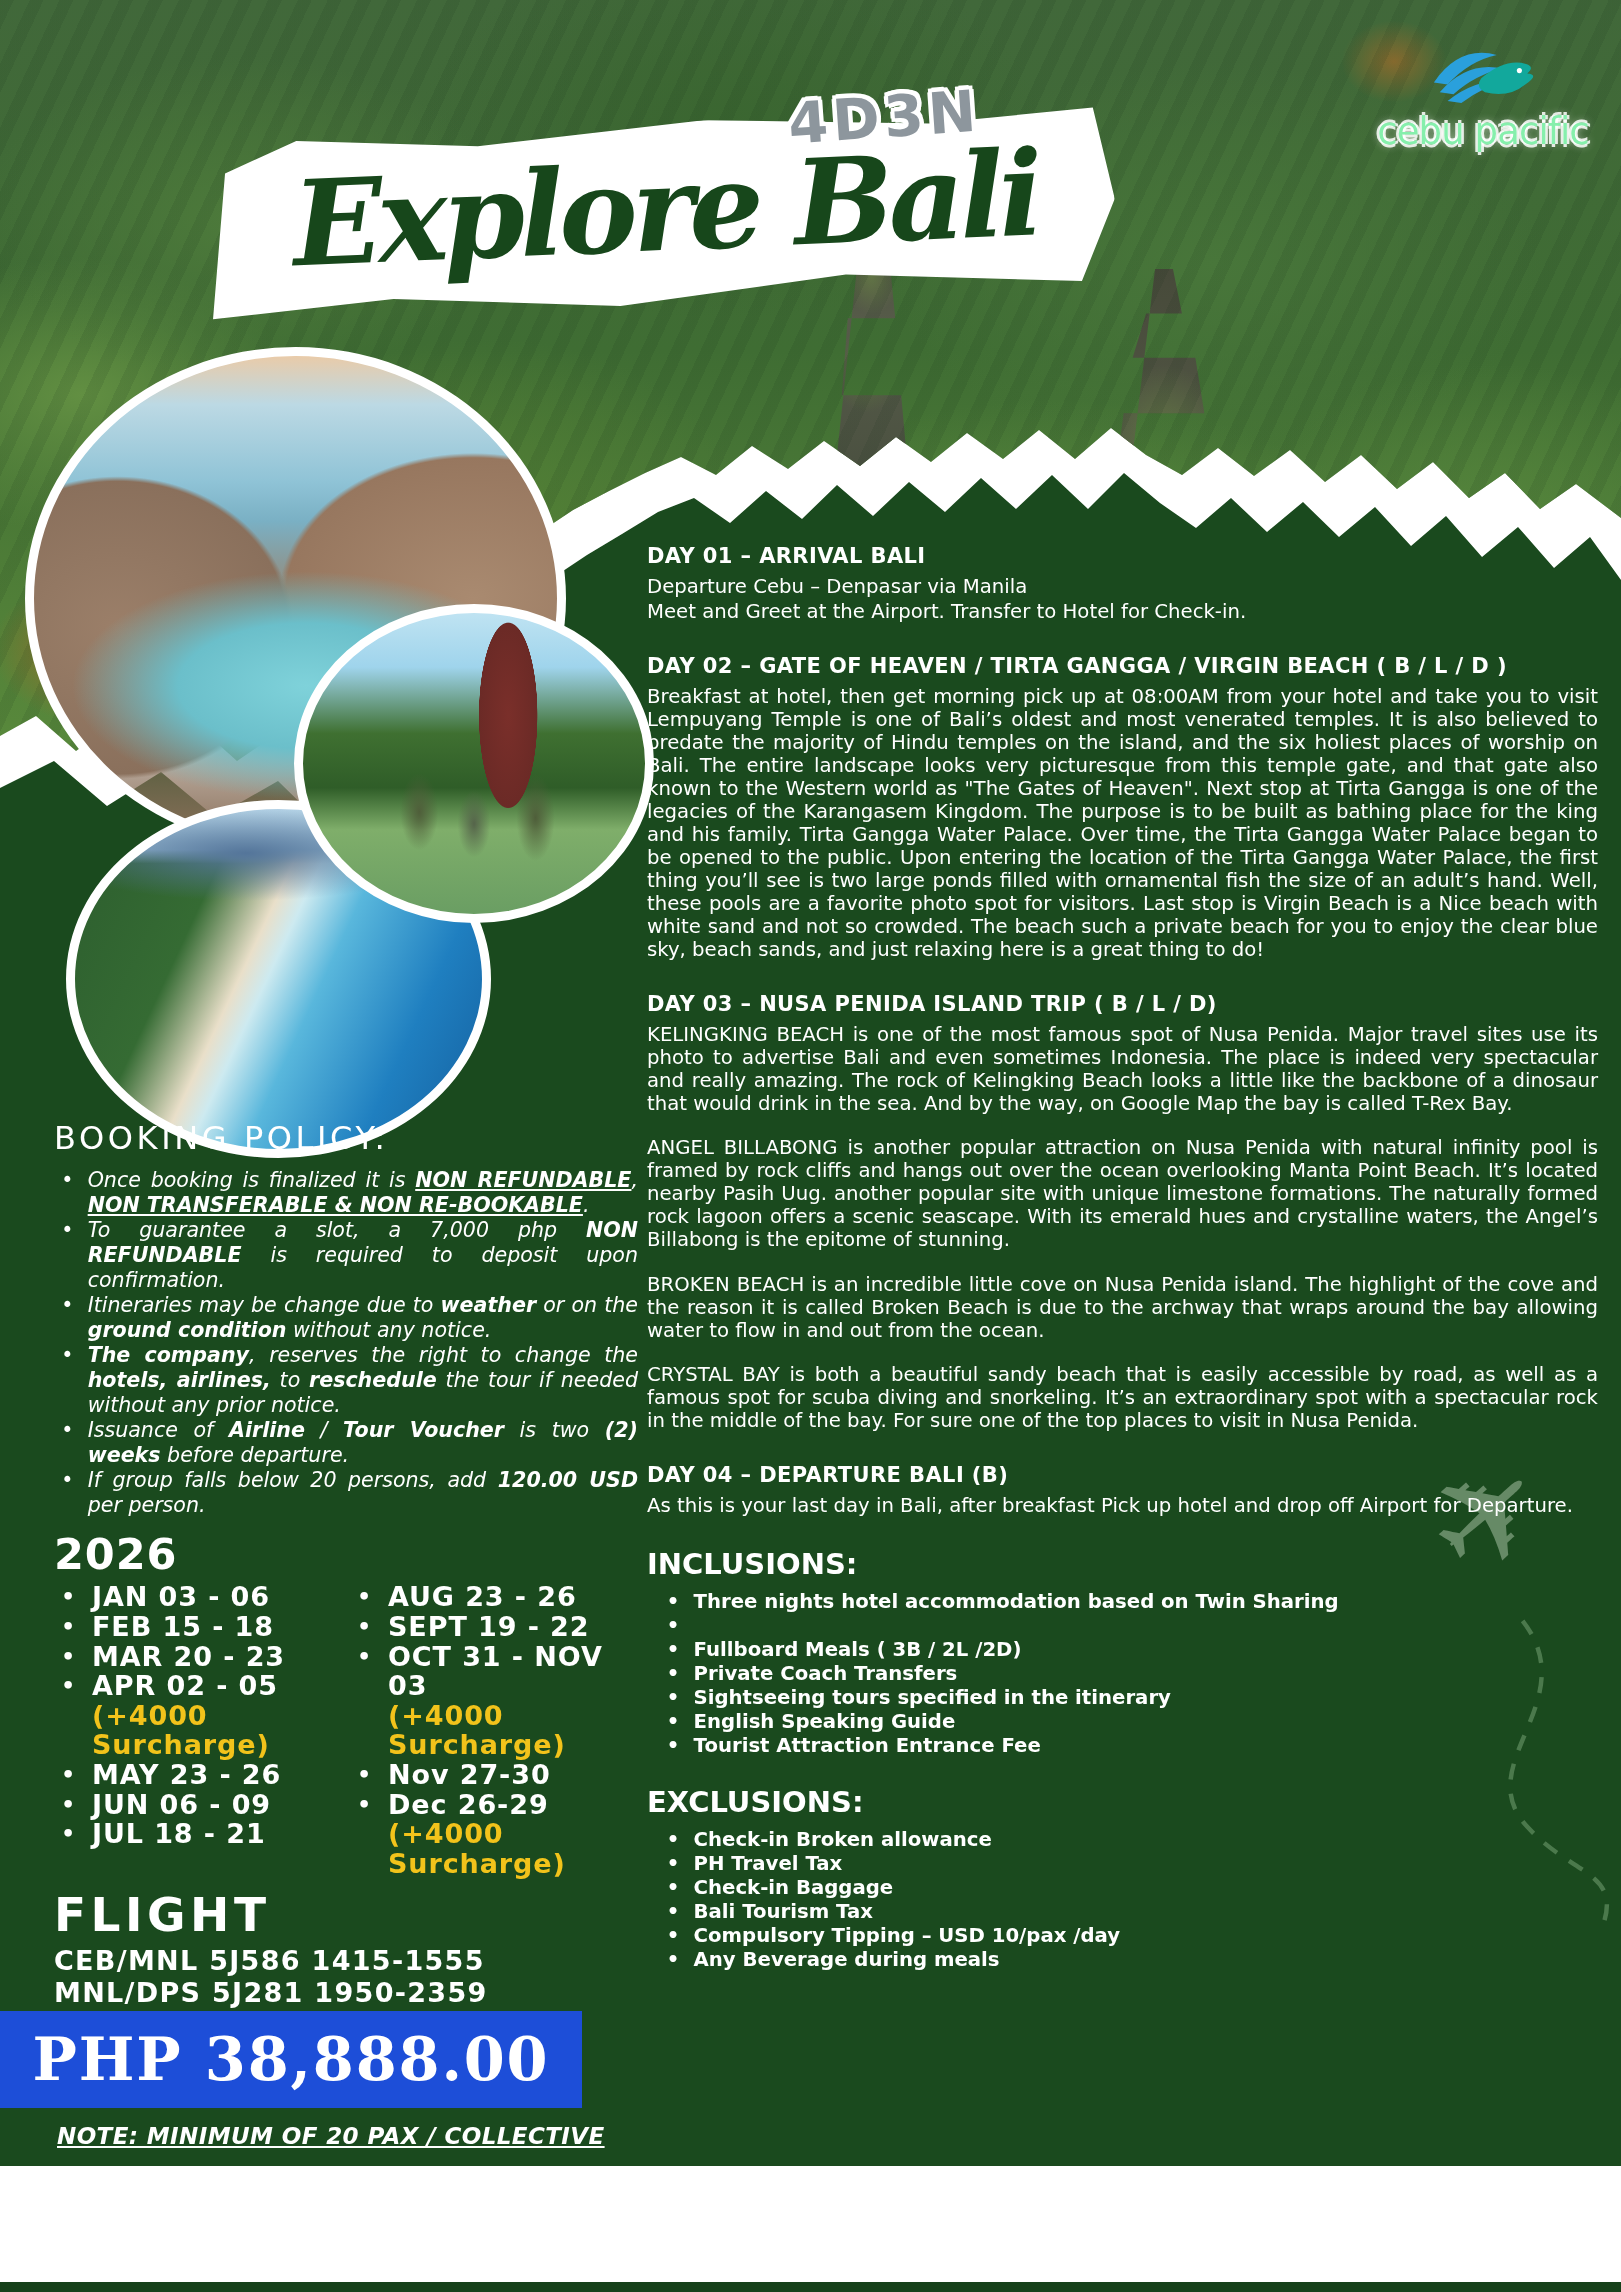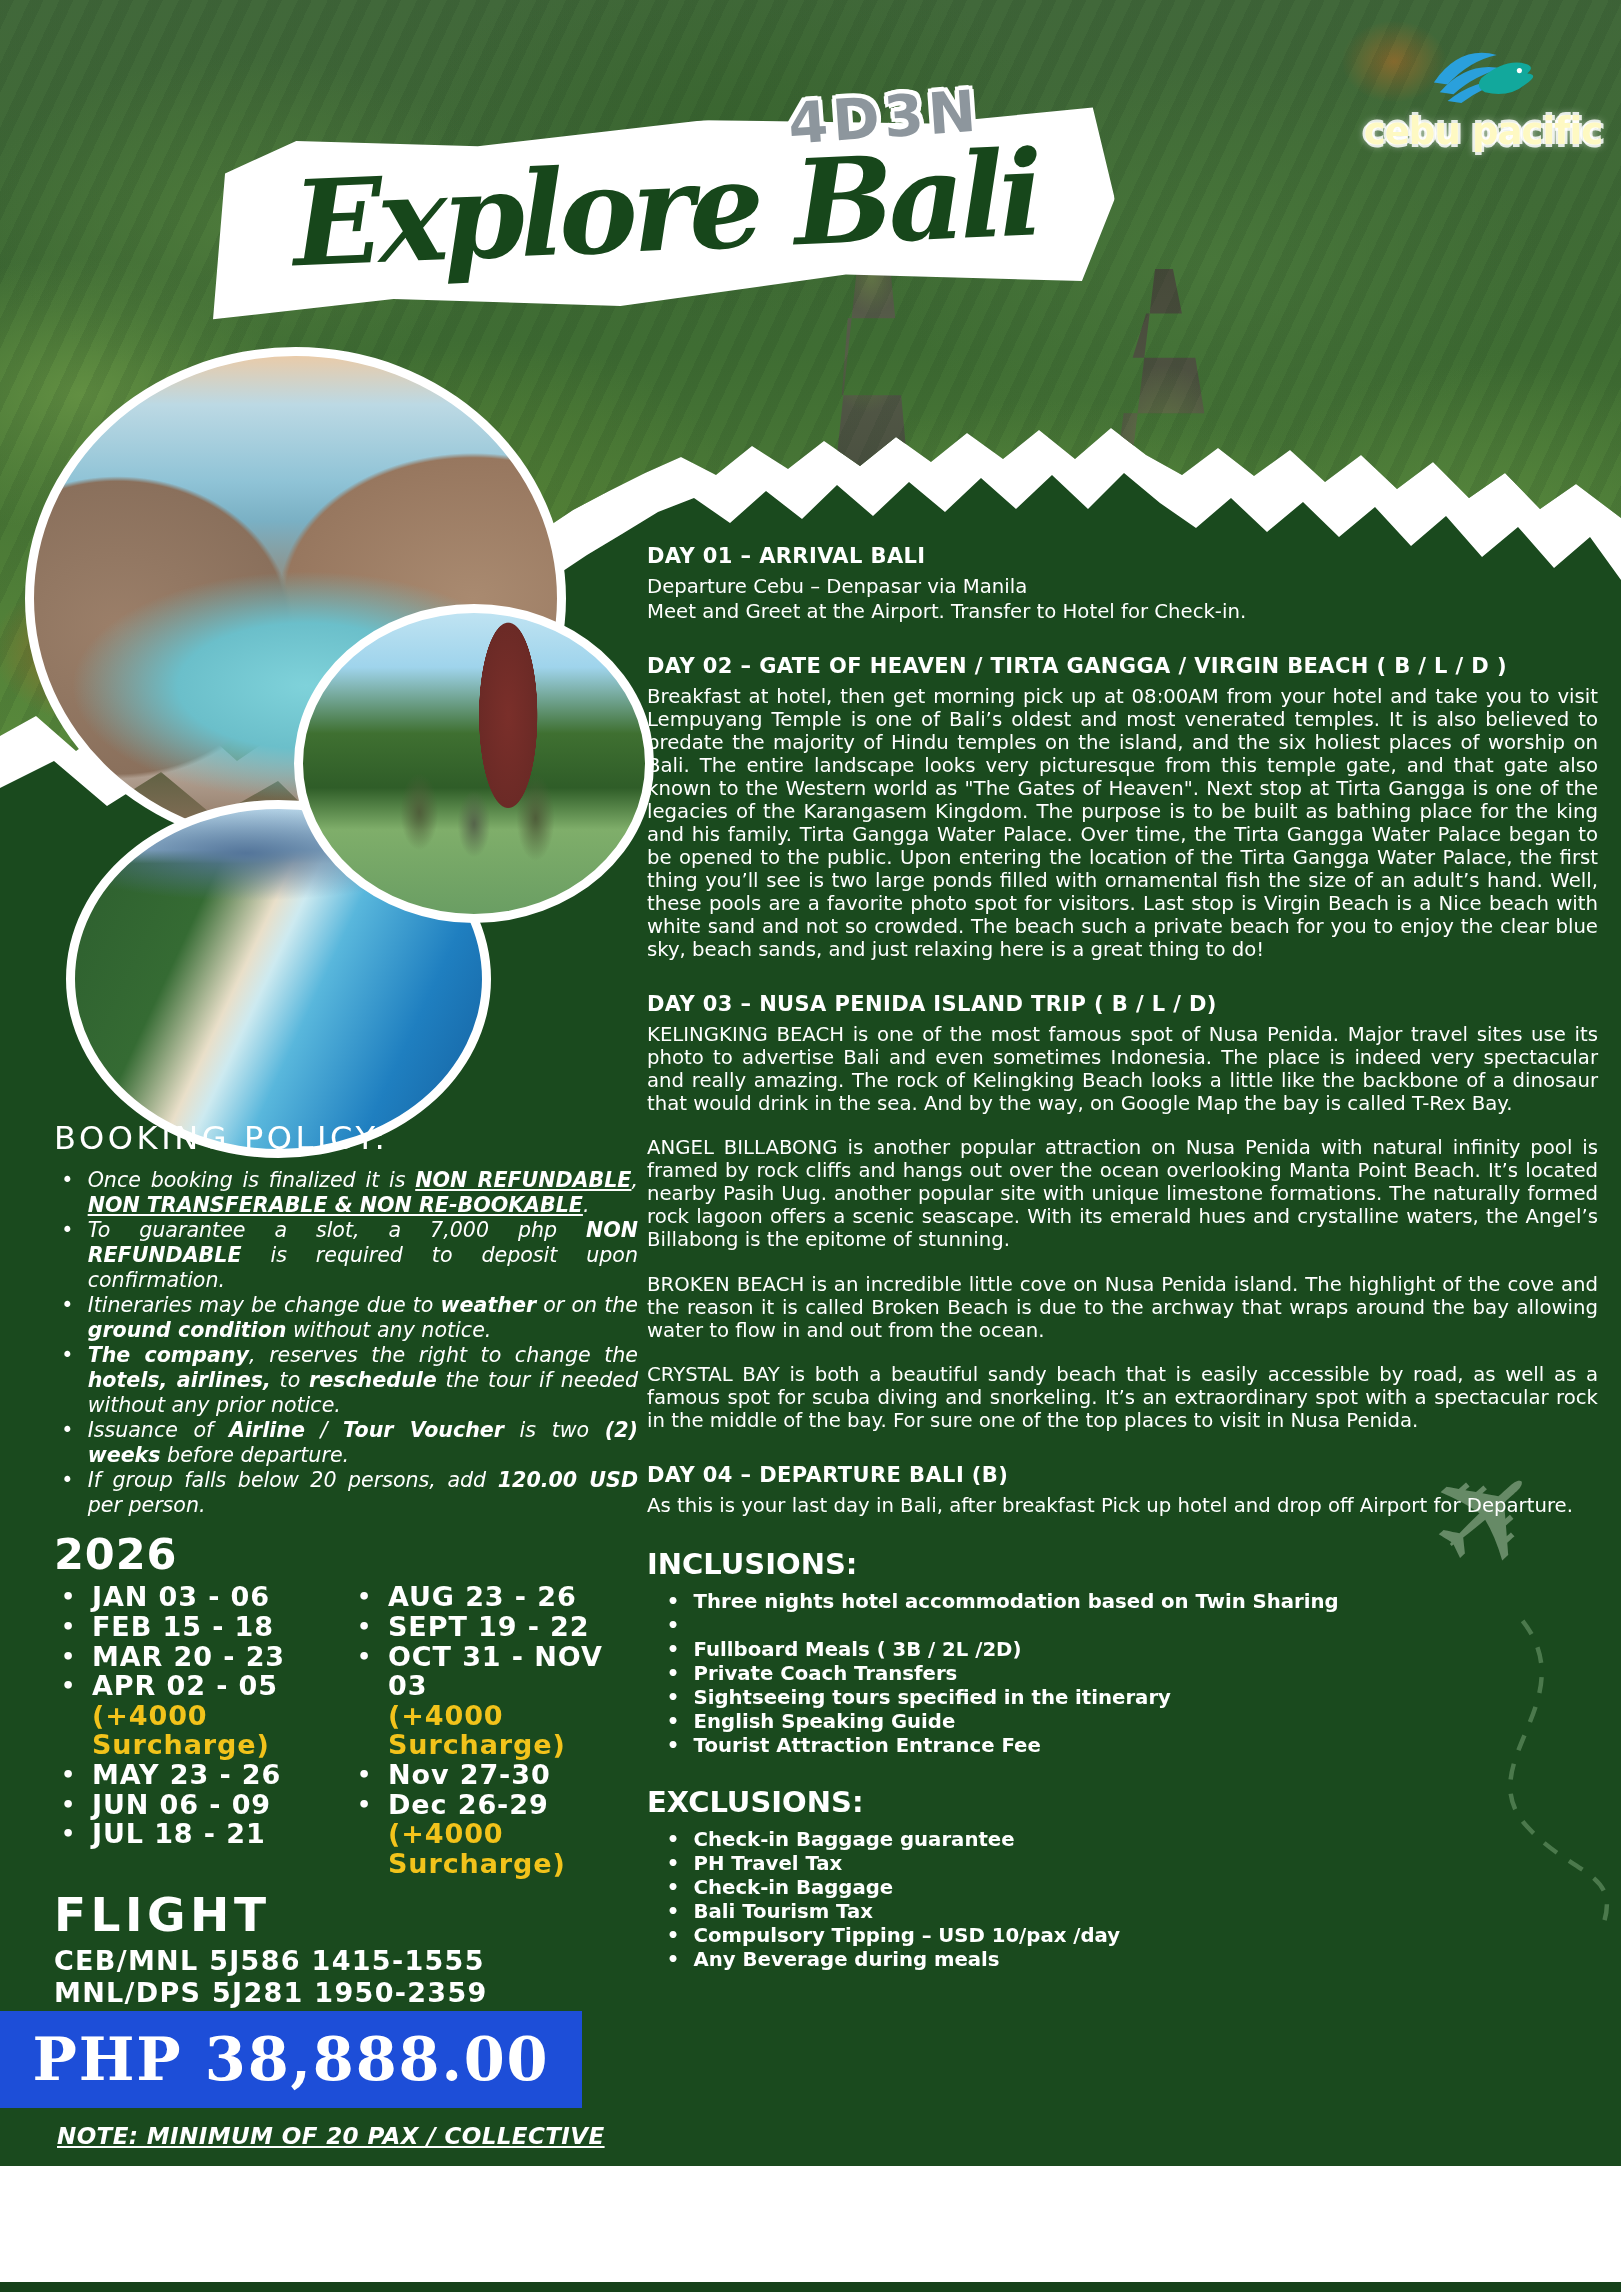--- a/index.html
+++ b/index.html
@@ -51,7 +51,7 @@
     text-shadow:-5.4px 0 #fff,5.4px 0 #fff,0 -5.4px #fff,0 5.4px #fff,-4.5px -4.5px #fff,4.5px 4.5px #fff,-4.5px 4.5px #fff,4.5px -4.5px #fff;}
   .logo{position:absolute;left:1361px;top:41px;width:244px;z-index:5;text-align:center;}
   .logo svg{display:block;margin:0 auto;}
-  .wordmark{font-size:37px;font-weight:700;letter-spacing:-0.9px;color:#fef9c3;margin-top:-3.6px;
+  .wordmark{font-size:37px;font-weight:400;letter-spacing:-0.9px;color:#86efac;margin-top:-3.6px;
     text-shadow:-2.7px 0 rgba(255,255,255,.85),2.7px 0 rgba(255,255,255,.85),0 -2.7px rgba(255,255,255,.85),0 2.7px rgba(255,255,255,.85),0 0 9px rgba(255,255,255,.9);}
   
   .circ{position:absolute;border:9.9px solid #fff;border-radius:50%;}

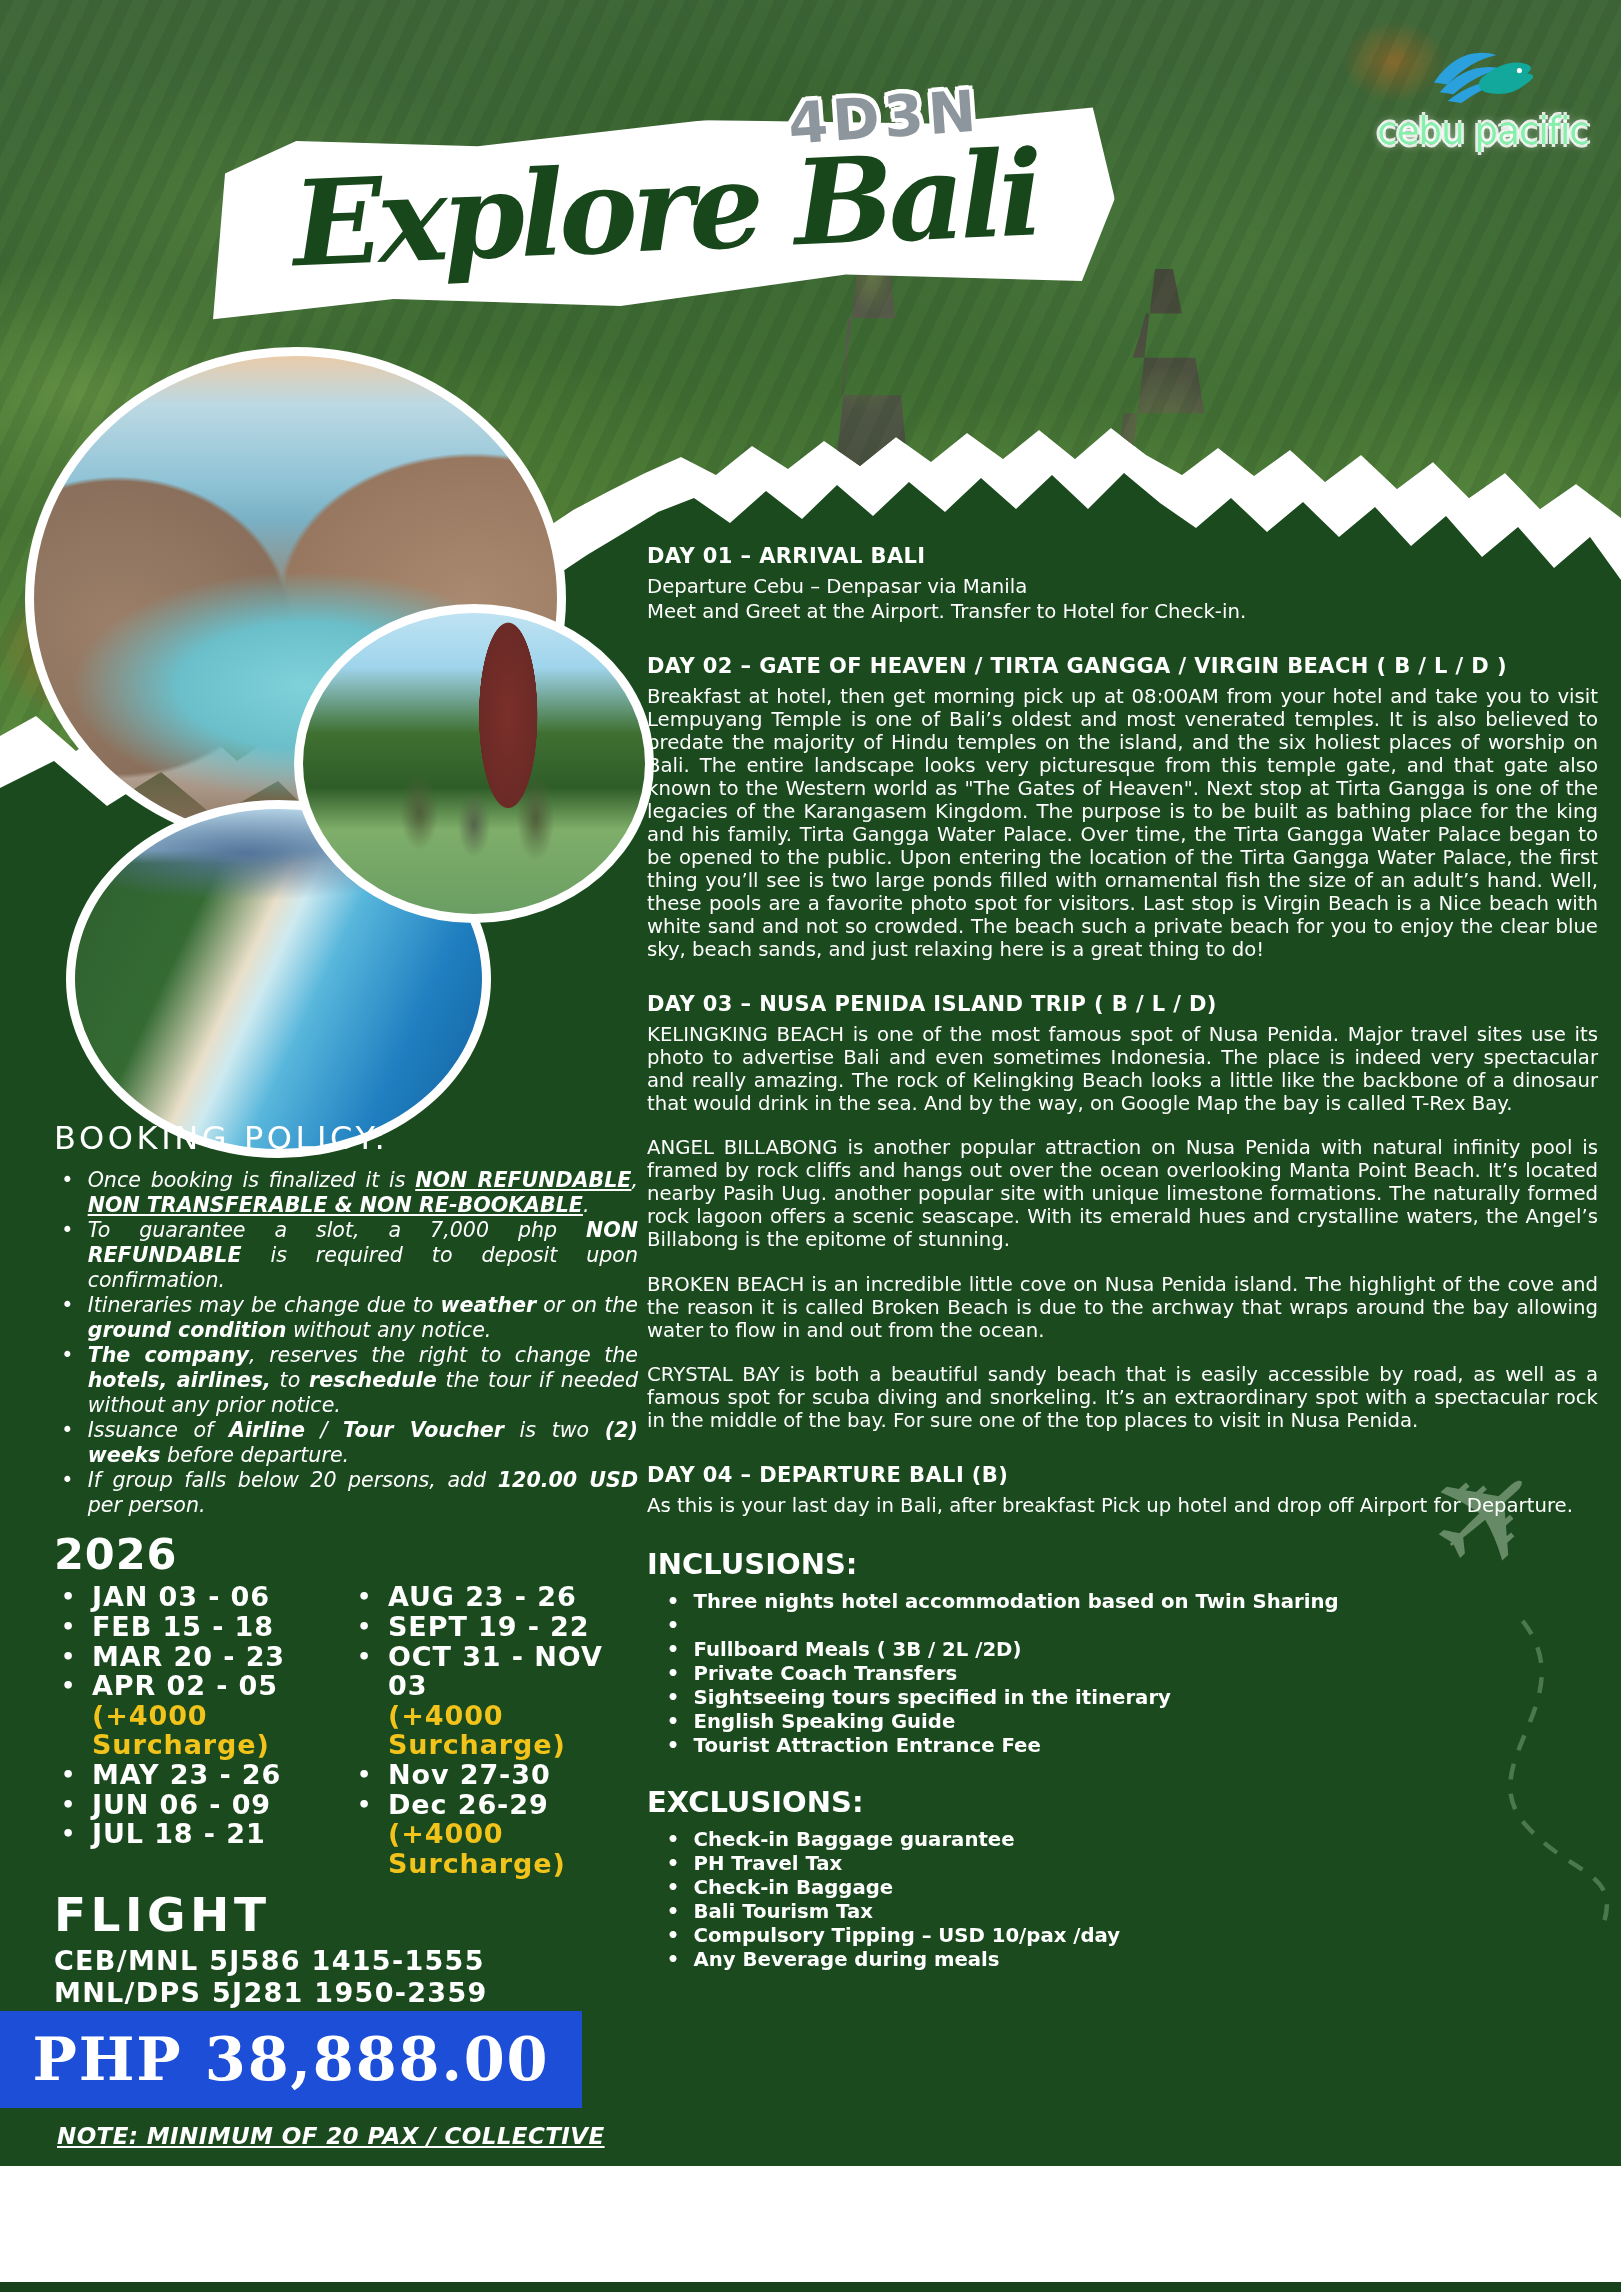--- a/index.html
+++ b/index.html
@@ -212,7 +212,7 @@
       <div id="exclusions-list">
           <div class="tick">
             <span class="dot">•</span>
-            <span>Check-in Baggage guarantee</span>
+            <span>Check-in Broken allowance</span>
           </div>
           <div class="tick">
             <span class="dot">•</span>

